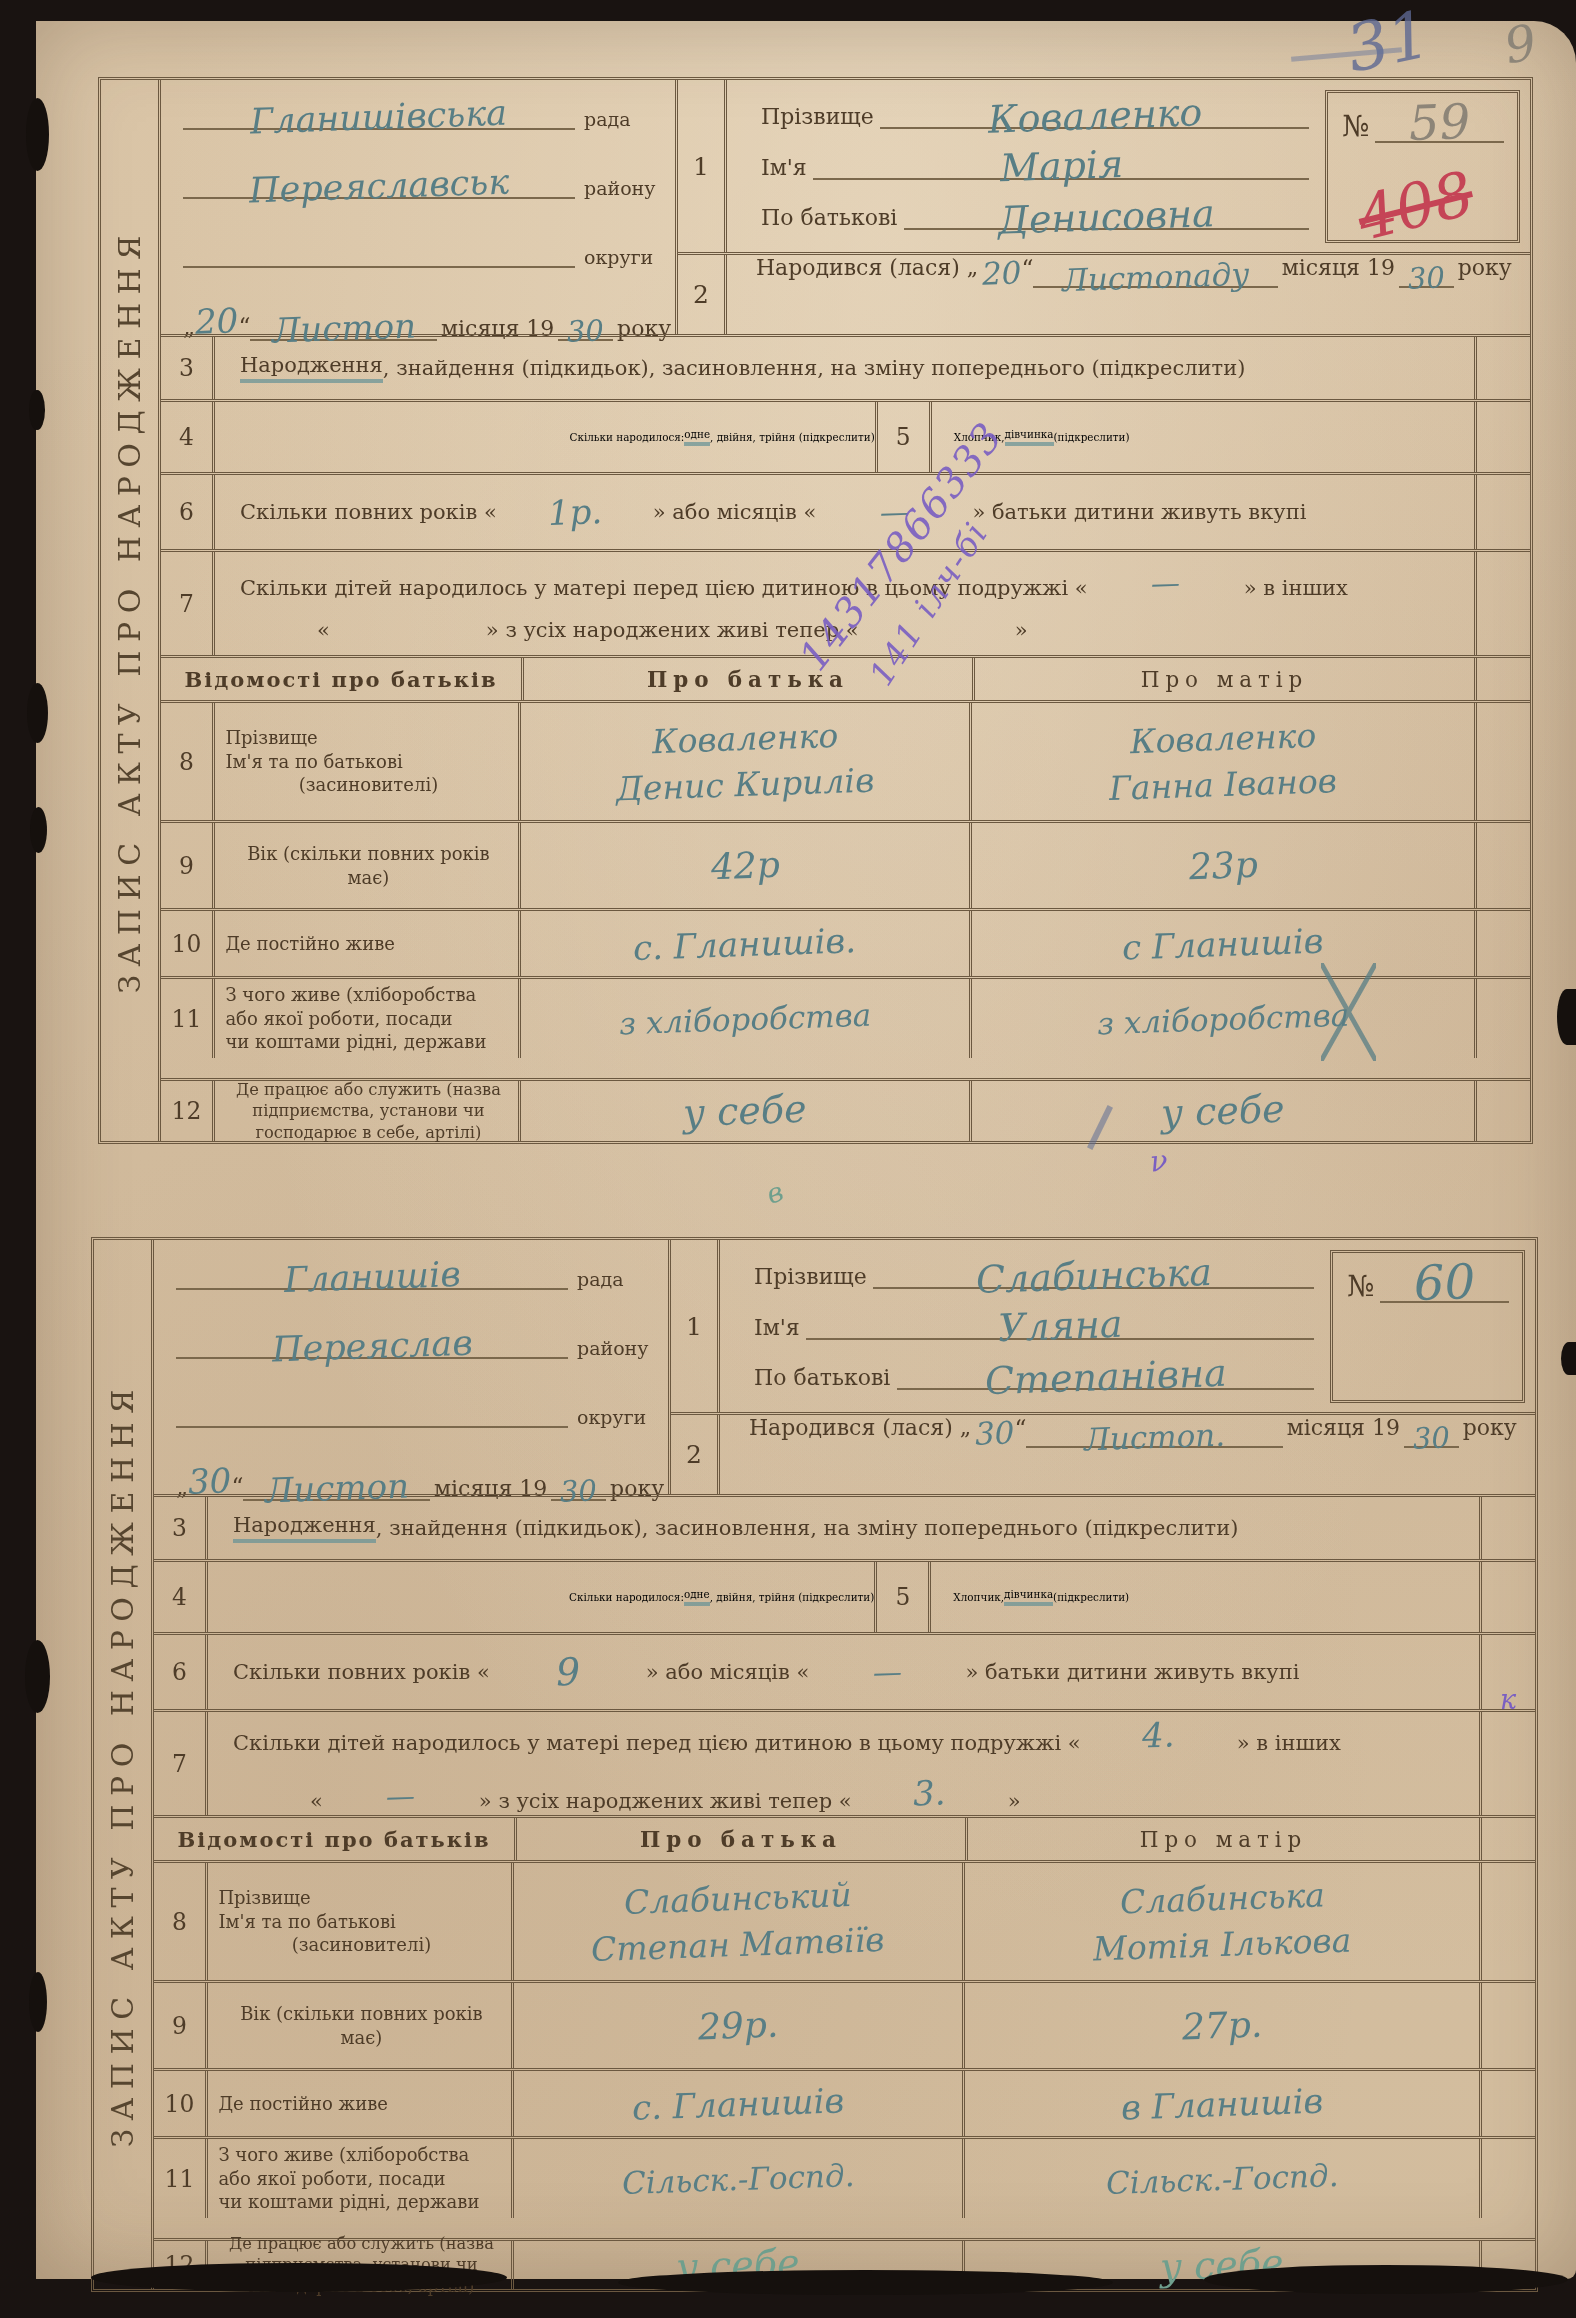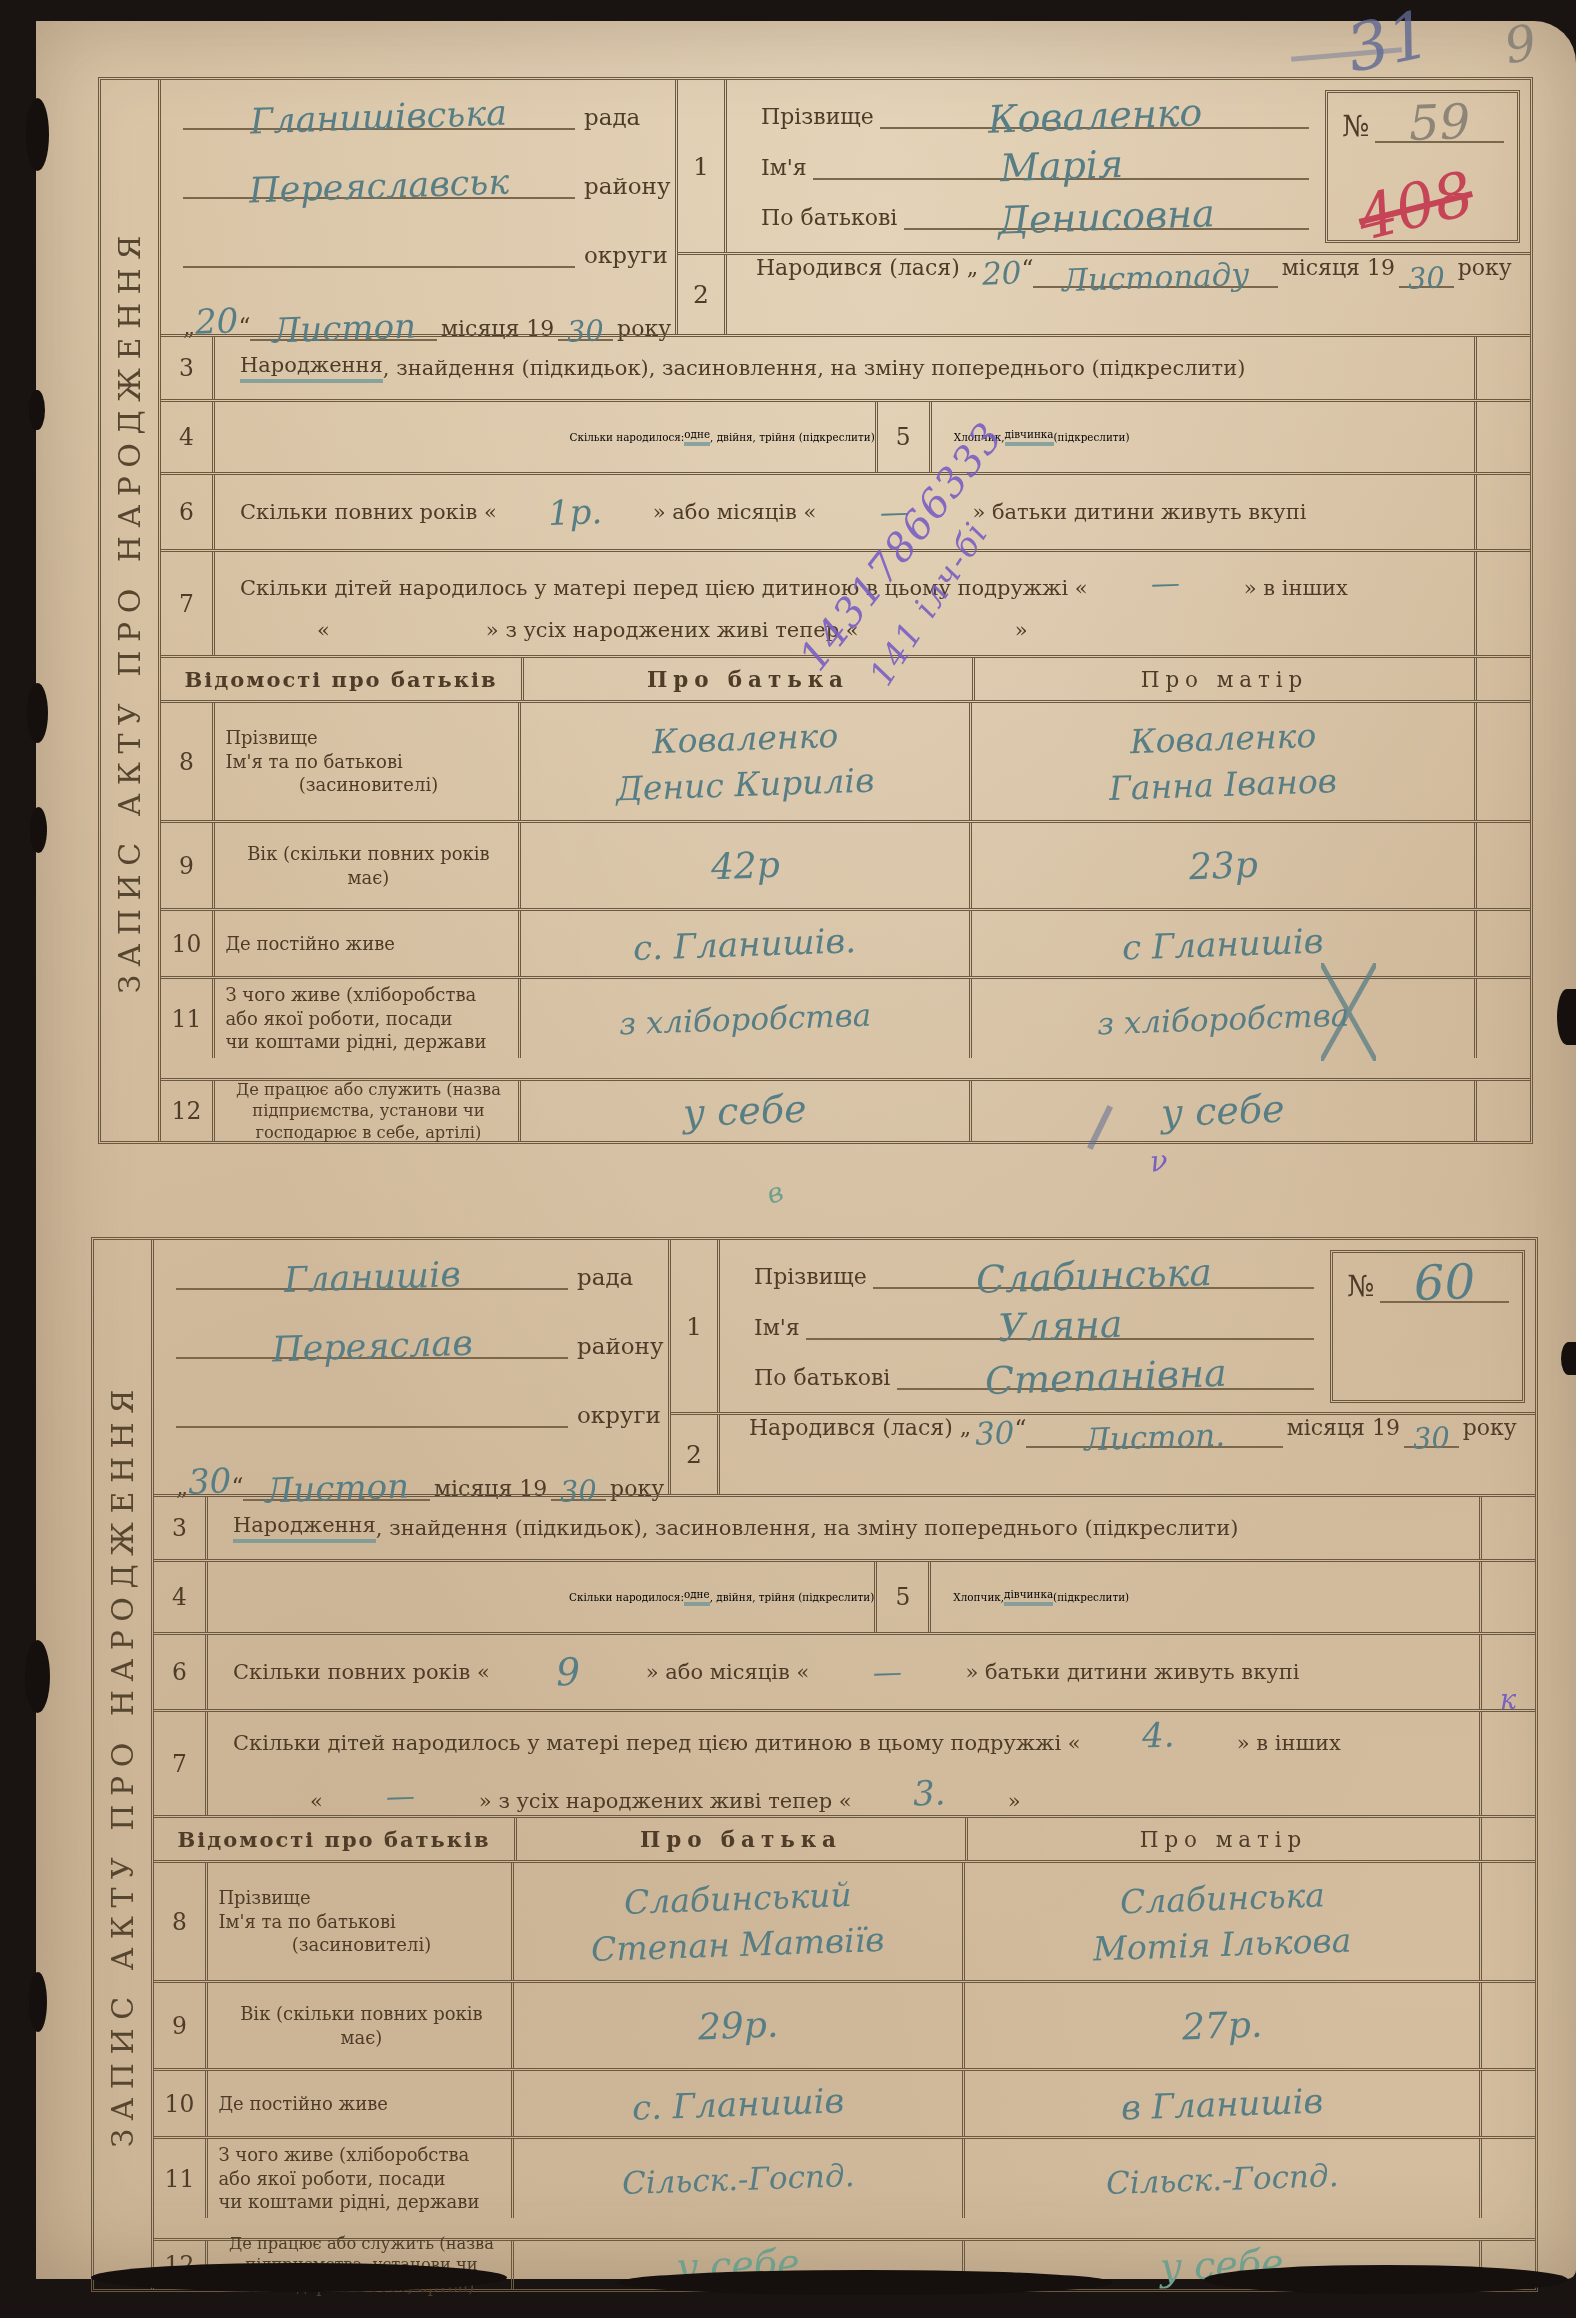--- a/index.html
+++ b/index.html
@@ -33,7 +33,7 @@
   .ll1{margin-top:17px}.ll2{margin-top:36px}.ll3{margin-top:36px}.ll4{margin-top:33px}
   .wl{flex:1;border-bottom:2px solid #7b684c;display:flex;justify-content:center;align-items:flex-end;height:31px;min-width:26px;}
   .wl .hw{margin-bottom:-9px;}
-  .sfx{width:91px;padding-left:9px;font-size:23px;color:#4e3c28;}
+  .sfx{width:91px;padding-left:9px;font-size:19px;color:#4e3c28;}
   .plb{font-size:22px;color:#4e3c28;white-space:nowrap;padding:0 3.9px;}
   .pq{font-size:23.4px;color:#4e3c28;}
   .wly{flex:0 0 55px;}

